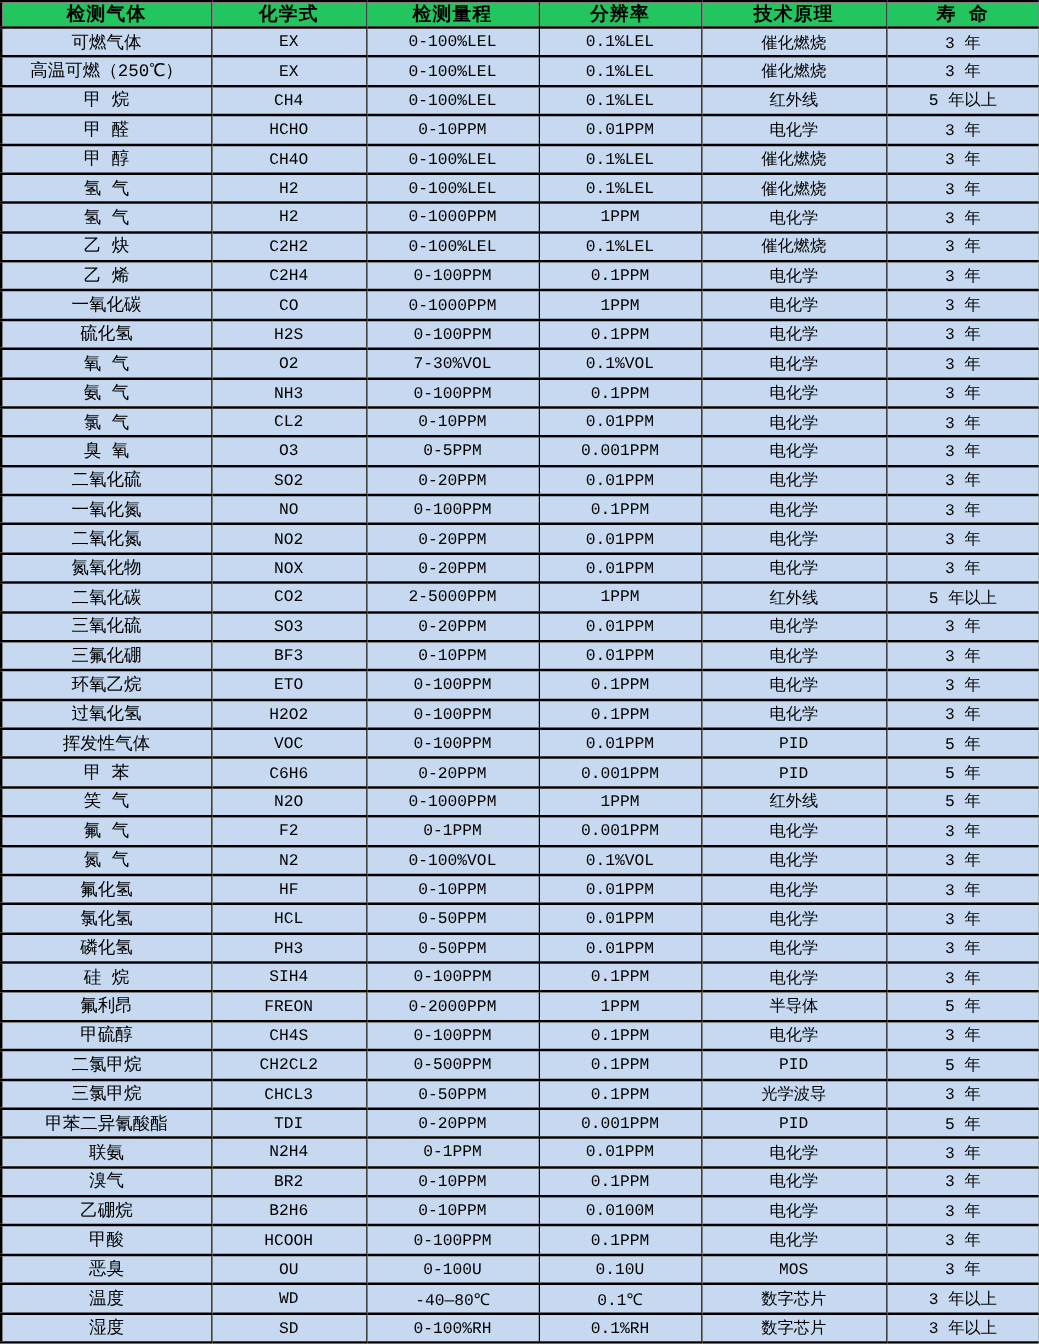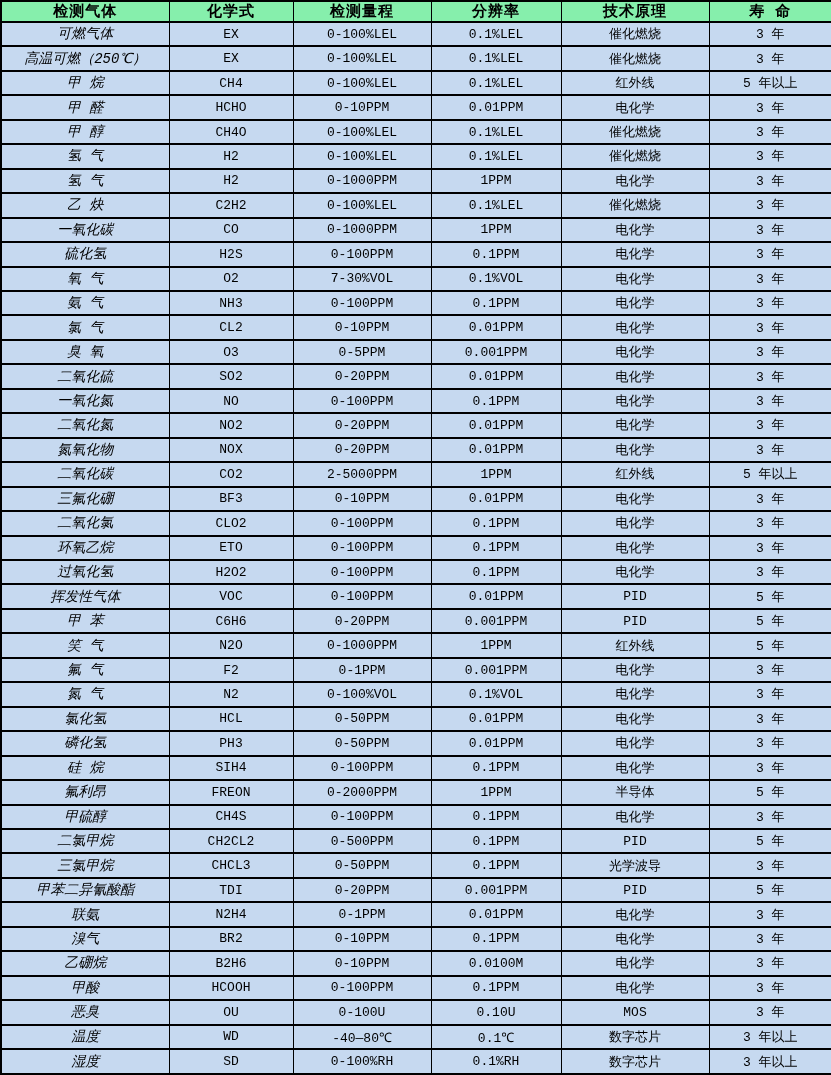--- a/index.html
+++ b/index.html
@@ -34,7 +34,7 @@
     border: 2px solid #000000;
   }
   table.spec-table th {
-    background: #86efac;
+    background: #22c55e;
     font-size: 15px;
     font-weight: bold;
     letter-spacing: 1px;

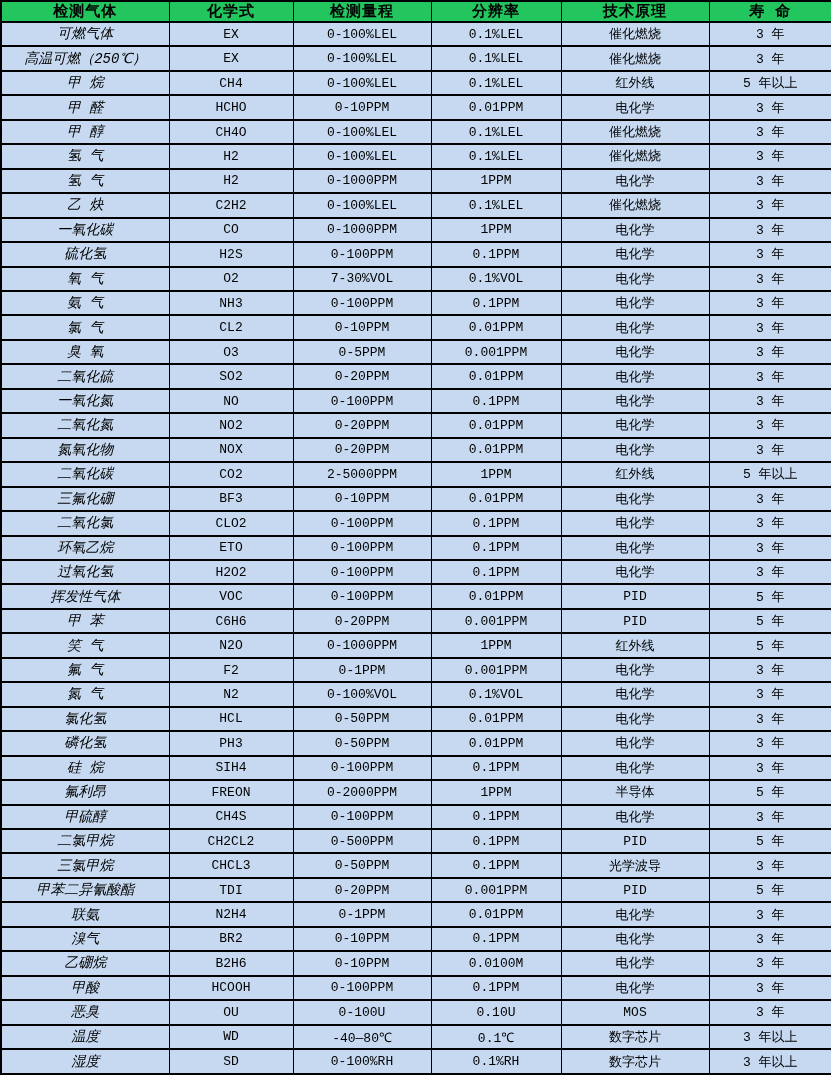--- a/index.html
+++ b/index.html
@@ -45,7 +45,6 @@
   }
   table.spec-table td:first-child {
     font-size: 14px;
-    font-style: italic;
   }
   col.c1 { width: 168px; }
   col.c2 { width: 124px; }

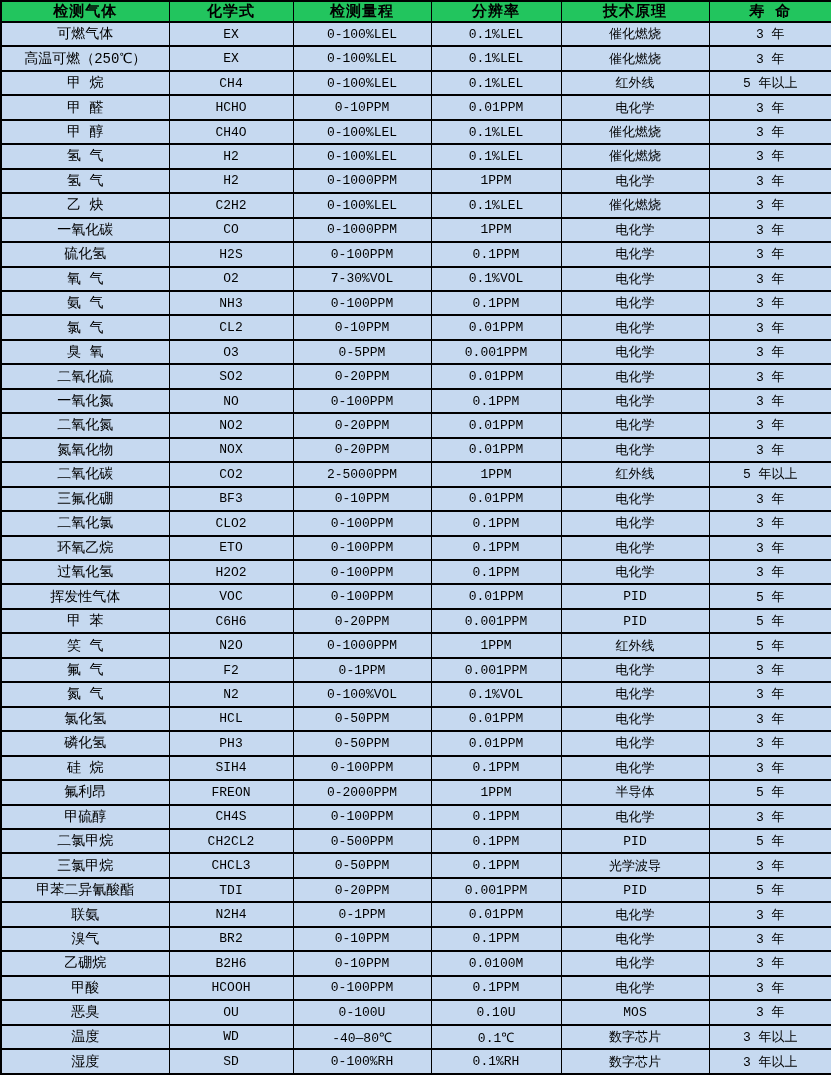--- a/index.html
+++ b/index.html
@@ -141,6 +141,14 @@
         <td>3 年</td>
       </tr>
       <tr>
+        <td>乙 烯</td>
+        <td>C2H4</td>
+        <td>0-100PPM</td>
+        <td>0.1PPM</td>
+        <td>电化学</td>
+        <td>3 年</td>
+      </tr>
+      <tr>
         <td>一氧化碳</td>
         <td>CO</td>
         <td>0-1000PPM</td>

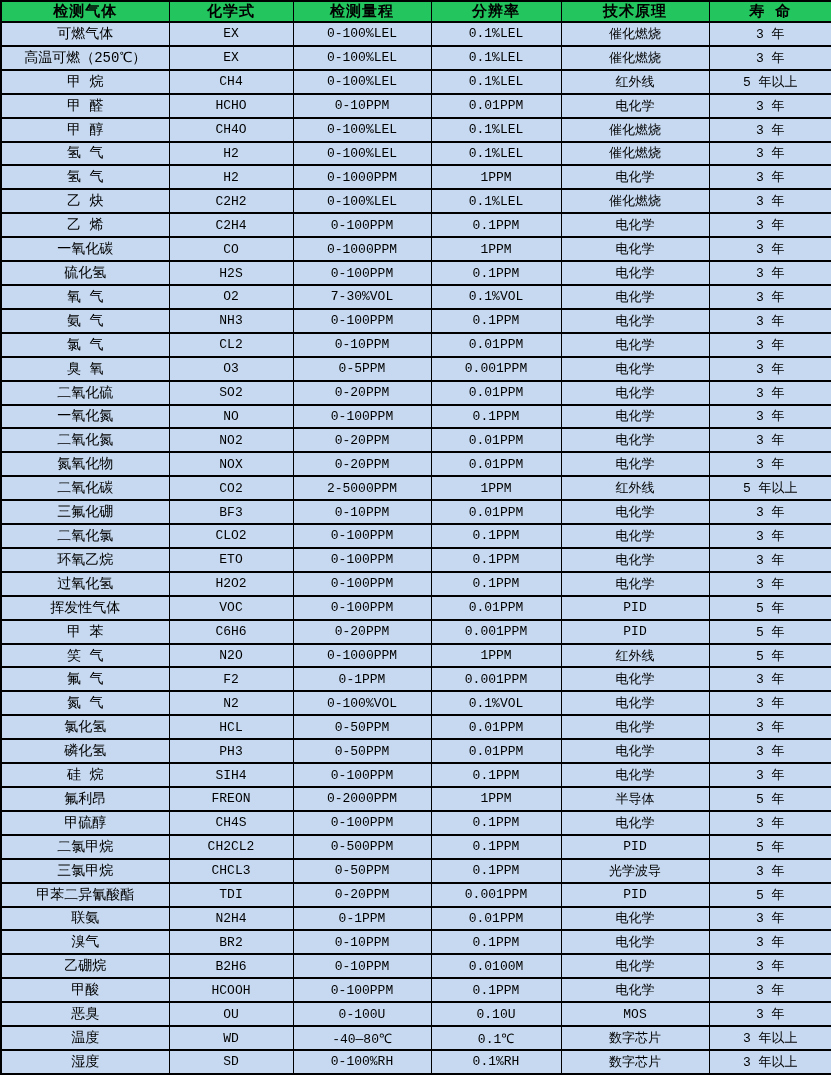--- a/index.html
+++ b/index.html
@@ -237,6 +237,14 @@
         <td>5 年以上</td>
       </tr>
       <tr>
+        <td>三氧化硫</td>
+        <td>SO3</td>
+        <td>0-20PPM</td>
+        <td>0.01PPM</td>
+        <td>电化学</td>
+        <td>3 年</td>
+      </tr>
+      <tr>
         <td>三氟化硼</td>
         <td>BF3</td>
         <td>0-10PPM</td>

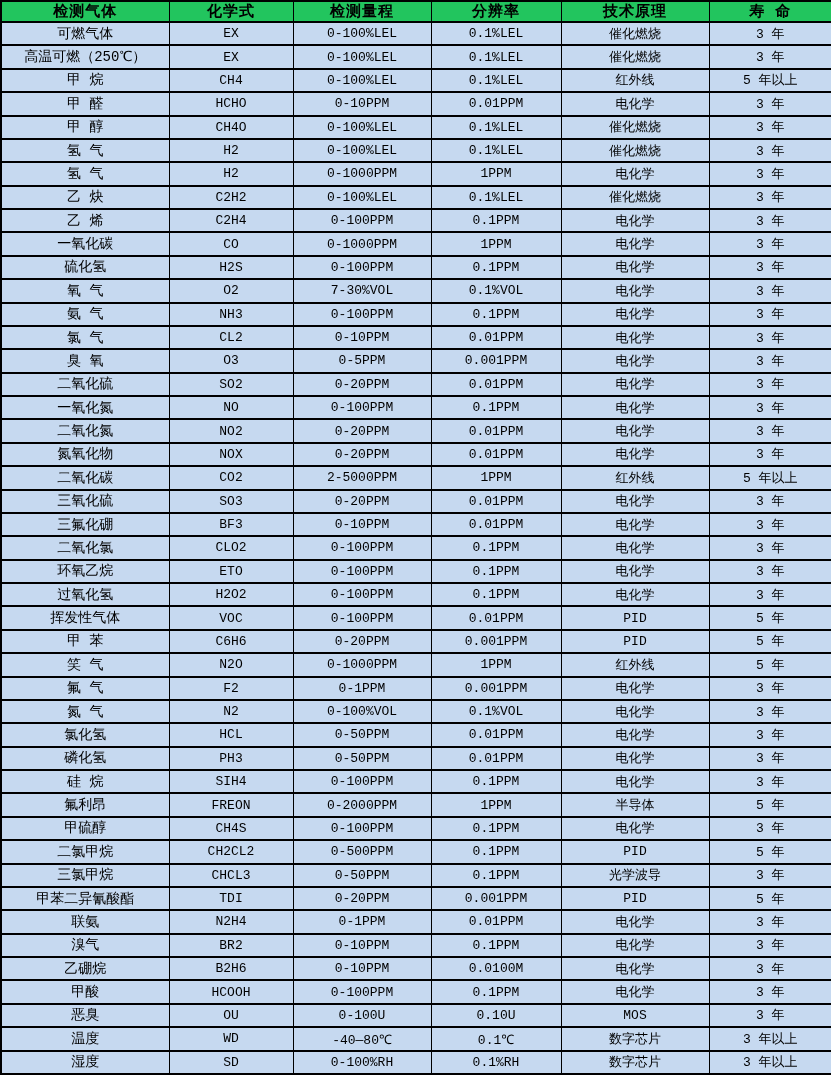--- a/index.html
+++ b/index.html
@@ -253,14 +253,6 @@
         <td>3 年</td>
       </tr>
       <tr>
-        <td>二氧化氯</td>
-        <td>CLO2</td>
-        <td>0-100PPM</td>
-        <td>0.1PPM</td>
-        <td>电化学</td>
-        <td>3 年</td>
-      </tr>
-      <tr>
         <td>环氧乙烷</td>
         <td>ETO</td>
         <td>0-100PPM</td>

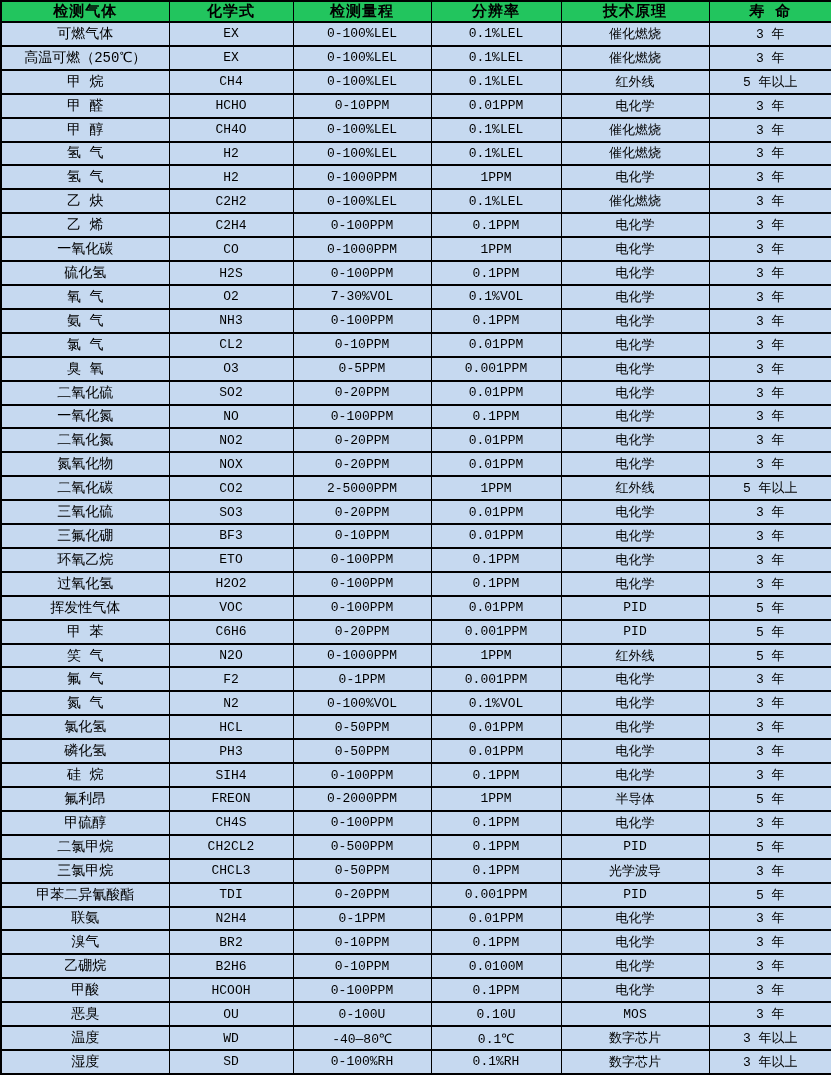--- a/index.html
+++ b/index.html
@@ -309,6 +309,14 @@
         <td>3 年</td>
       </tr>
       <tr>
+        <td>氟化氢</td>
+        <td>HF</td>
+        <td>0-10PPM</td>
+        <td>0.01PPM</td>
+        <td>电化学</td>
+        <td>3 年</td>
+      </tr>
+      <tr>
         <td>氯化氢</td>
         <td>HCL</td>
         <td>0-50PPM</td>

